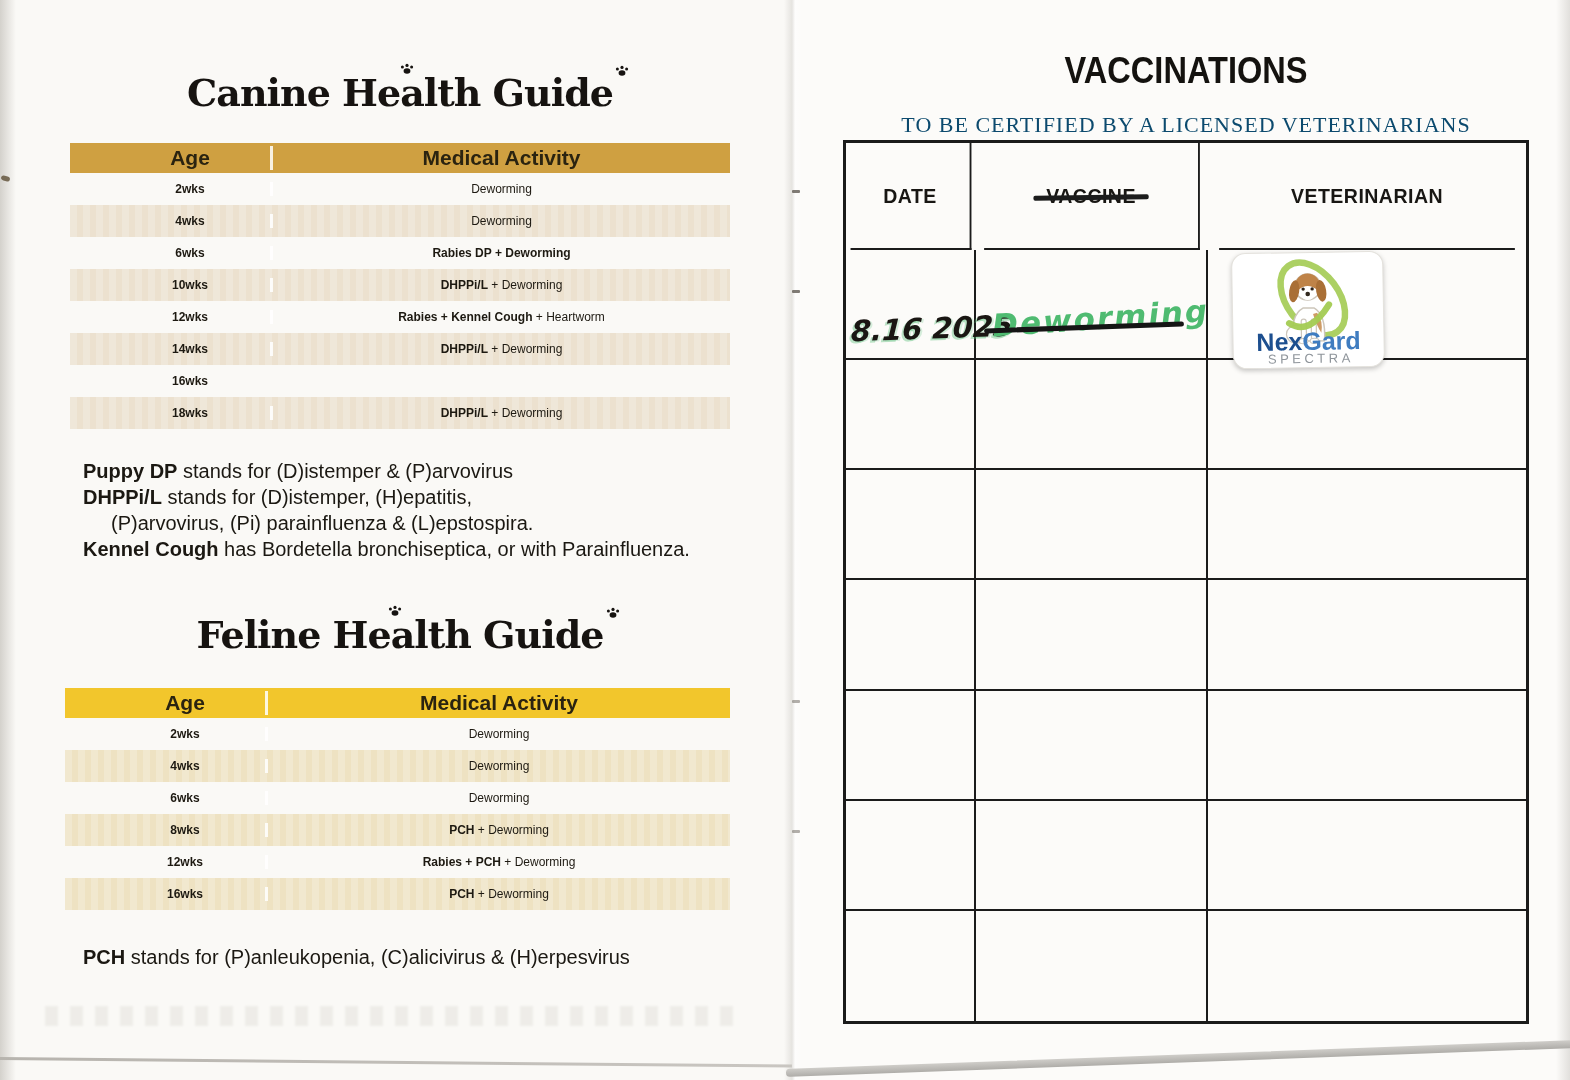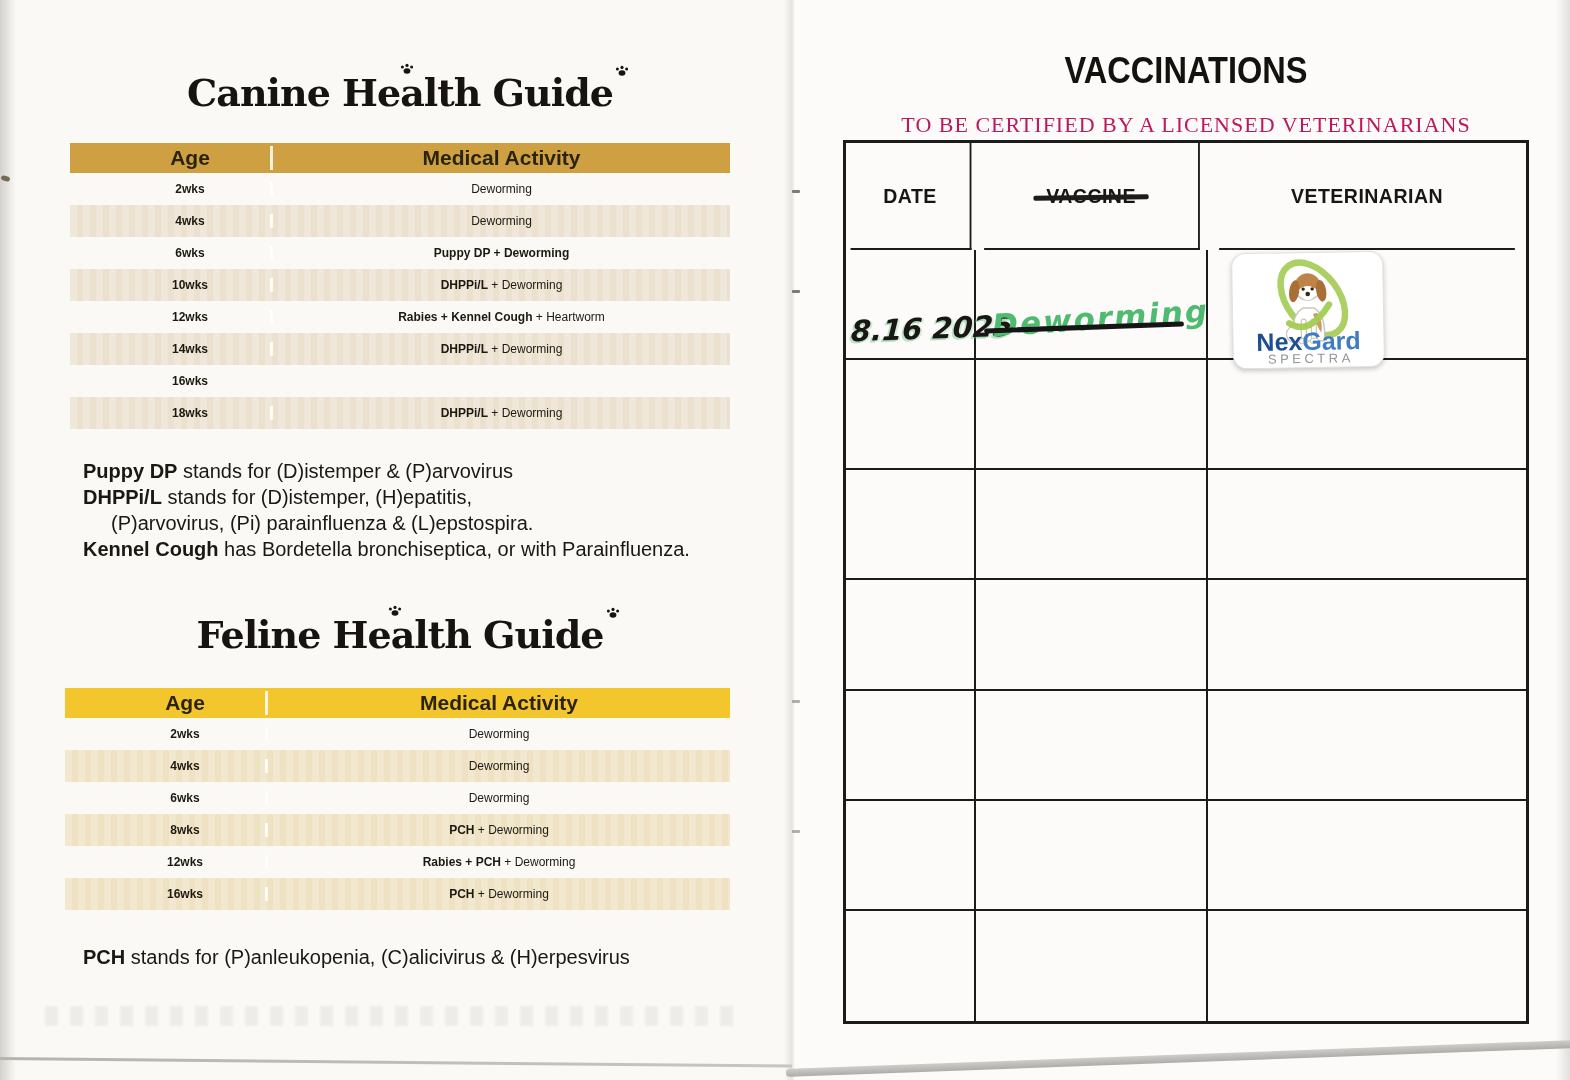--- a/index.html
+++ b/index.html
@@ -52,7 +52,7 @@
   
   .vac-title{position:absolute;left:843px;top:50px;width:686px;text-align:center;color:#14120f;
         font-weight:bold;font-size:37px;transform:scaleX(.88);letter-spacing:0;}
-  .vac-sub{position:absolute;left:843px;top:112px;width:686px;text-align:center;color:#be185d;
+  .vac-sub{position:absolute;left:843px;top:112px;width:686px;text-align:center;color:#0c4a6e;
         font-family:"Liberation Serif",serif;font-size:22px;letter-spacing:1px;}
   #vac-table{position:absolute;left:843px;top:140px;width:686px;height:884px;box-sizing:border-box;
         border:3px solid var(--table-border,#1b1b1b);display:grid;

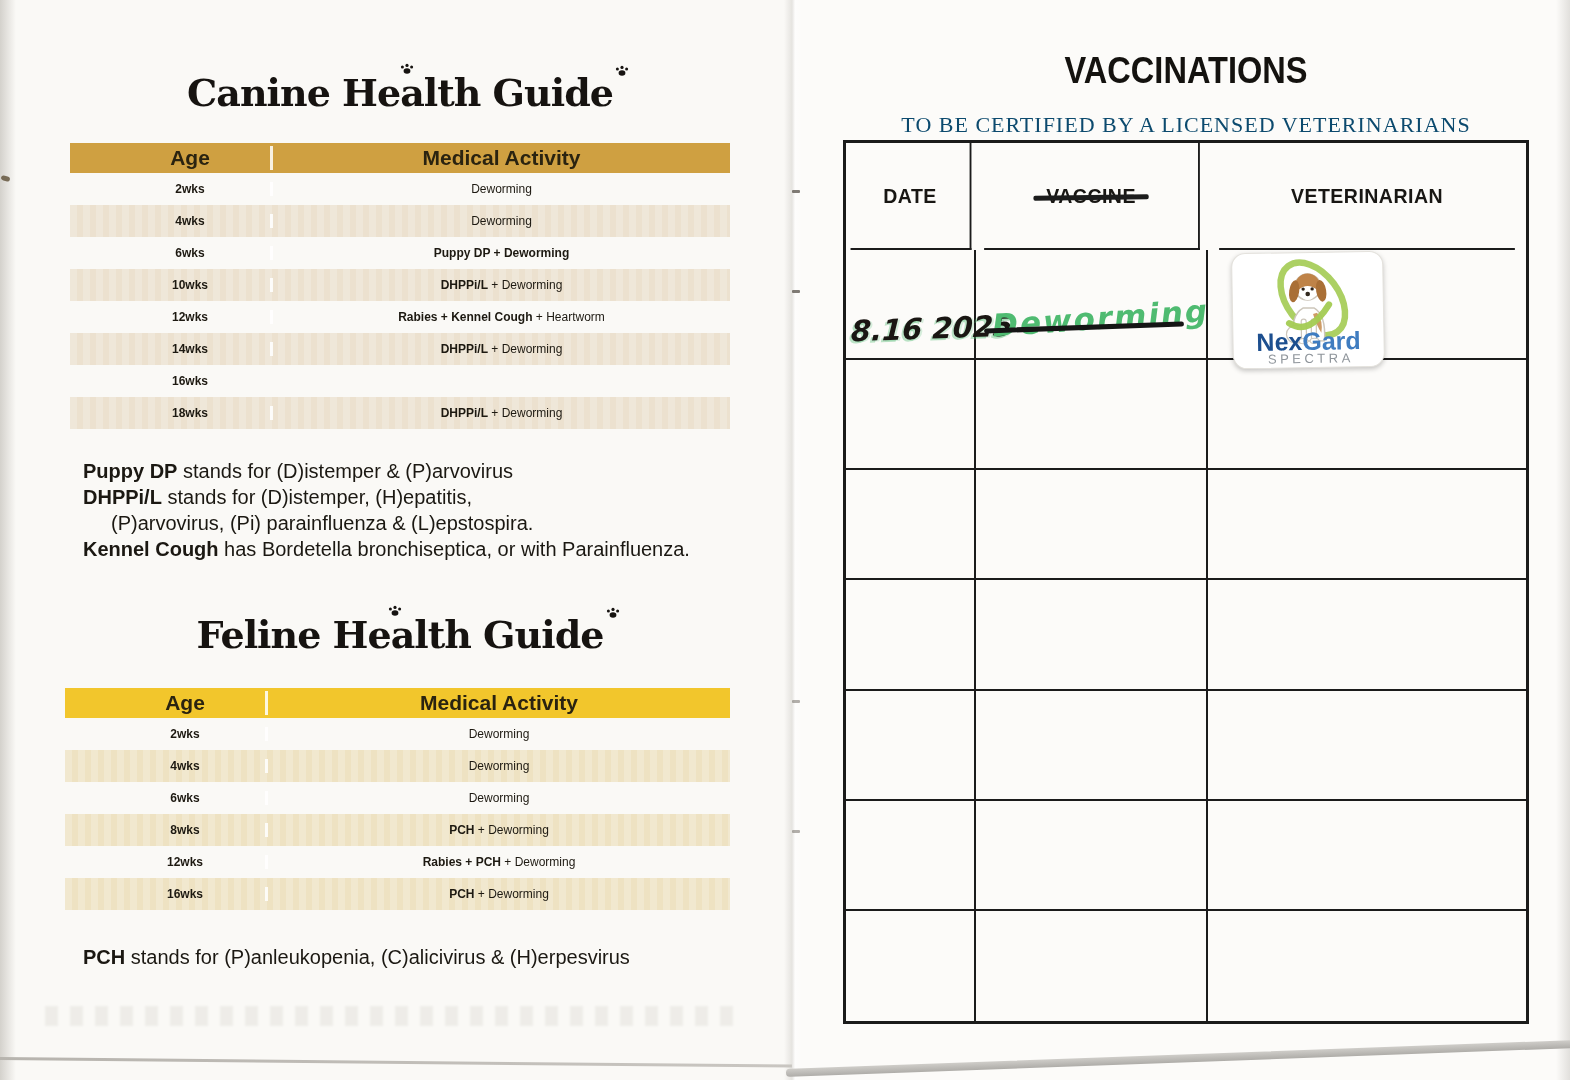--- a/index.html
+++ b/index.html
@@ -122,7 +122,7 @@
         </div>
         <div class="g-row">
           <div class="g-age">6wks</div>
-          <div class="g-act"><b>Puppy DP + Deworming</b></div>
+          <div class="g-act"><b>Rabies DP + Deworming</b></div>
         </div>
         <div class="g-row stripe">
           <div class="g-age">10wks</div>

